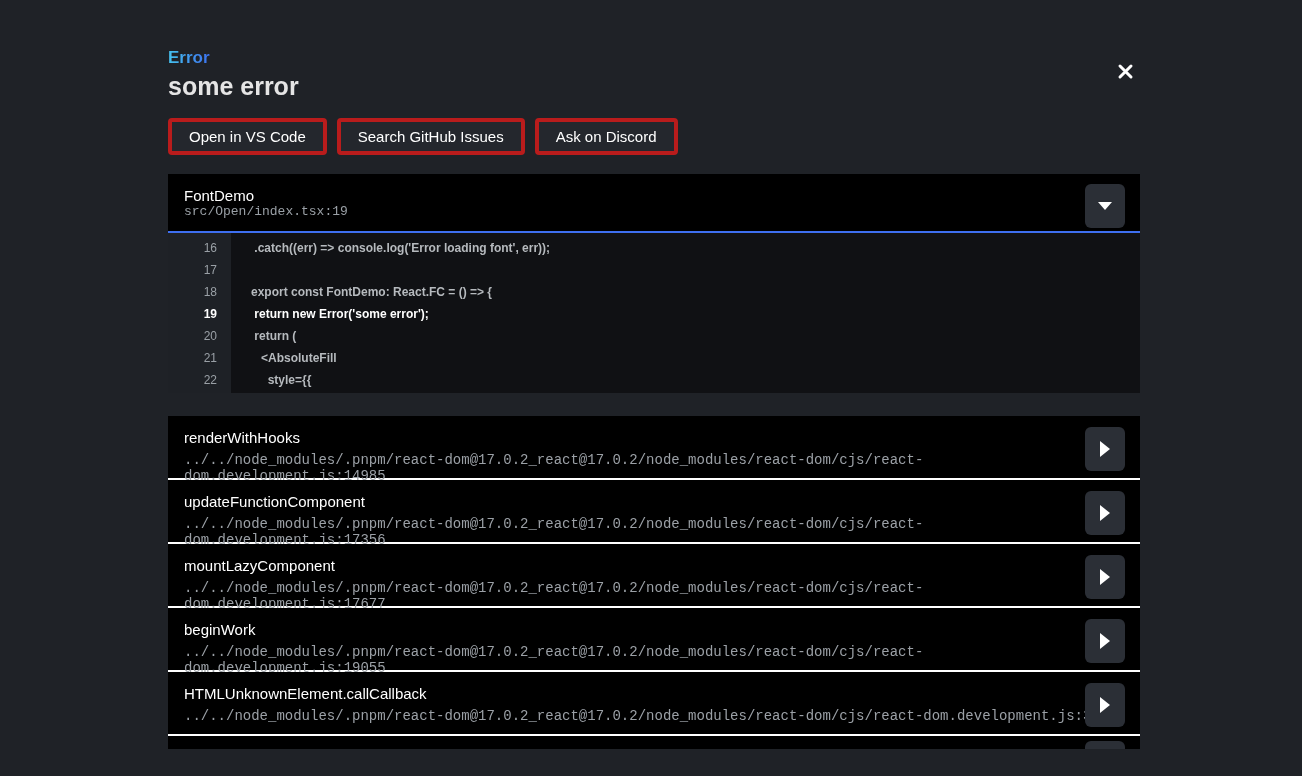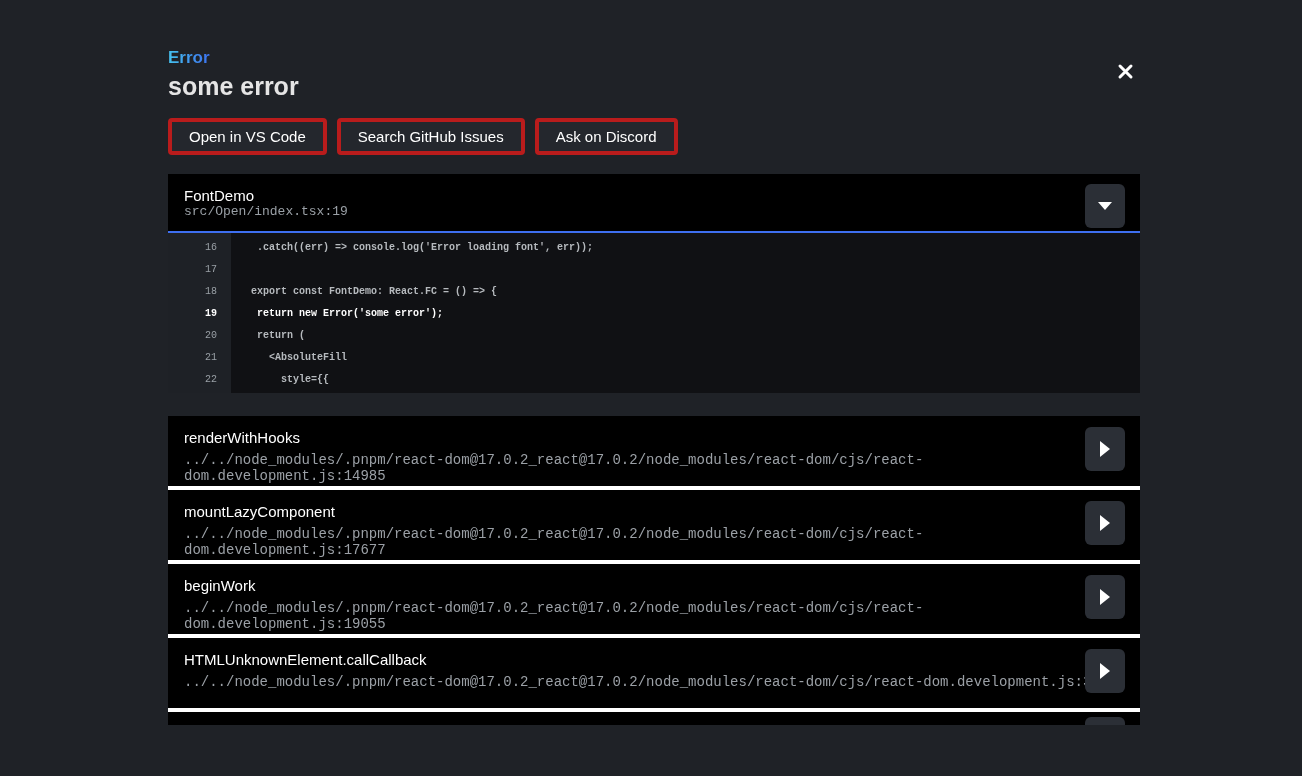--- a/index.html
+++ b/index.html
@@ -58,7 +58,7 @@
     background: linear-gradient(to right, #1e2126 0px, #1e2126 63px, #101114 63px);
     padding: 4px 0 2px;
   }
-  .code-line { display: flex; height: 22px; line-height: 22px; font-family: Liberation Mono, monospace; font-size: 10px; }
+  .code-line { display: flex; height: 22px; line-height: 22px; font-family: Liberation Sans, sans-serif; font-size: 12px; }
   .code-line .num { width: 63px; flex-shrink: 0; text-align: right; padding-right: 14px; color: #9aa0a6; }
   .code-line .code-text { padding-left: 20px; white-space: pre; color: #b6babe; font-weight: 700; }
   .code-line.hl .num { color: #ffffff; font-weight: 700; }

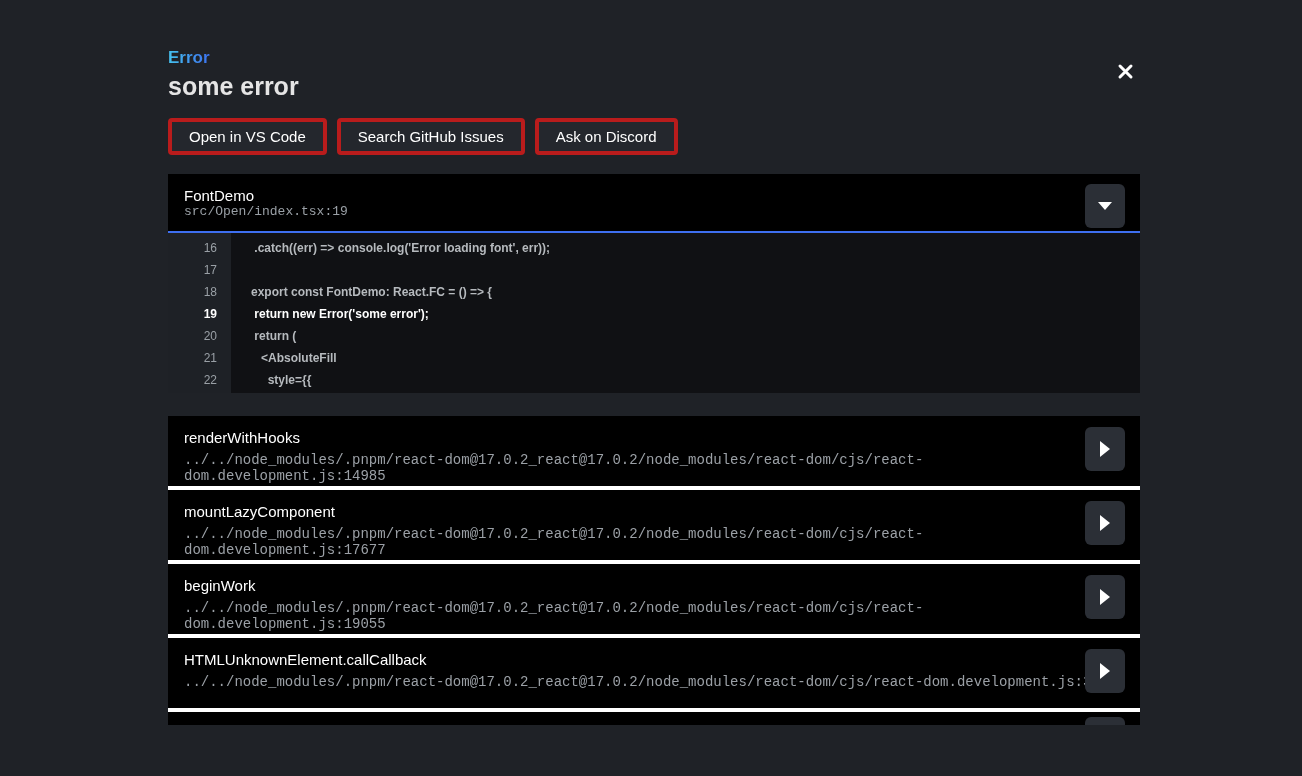--- a/index.html
+++ b/index.html
@@ -68,9 +68,9 @@
   .stack { margin-top: 23px; }
   .stack-row {
     background: #000000;
-    height: 74px;
+    height: 64px;
     padding: 13px 16px 0;
-    border-bottom: 4px solid #ffffff;
+    border-bottom: 2px solid #ffffff;
     position: relative;
   }
   .sf-name { font-size: 15px; color: #ffffff; margin-bottom: 6px; }

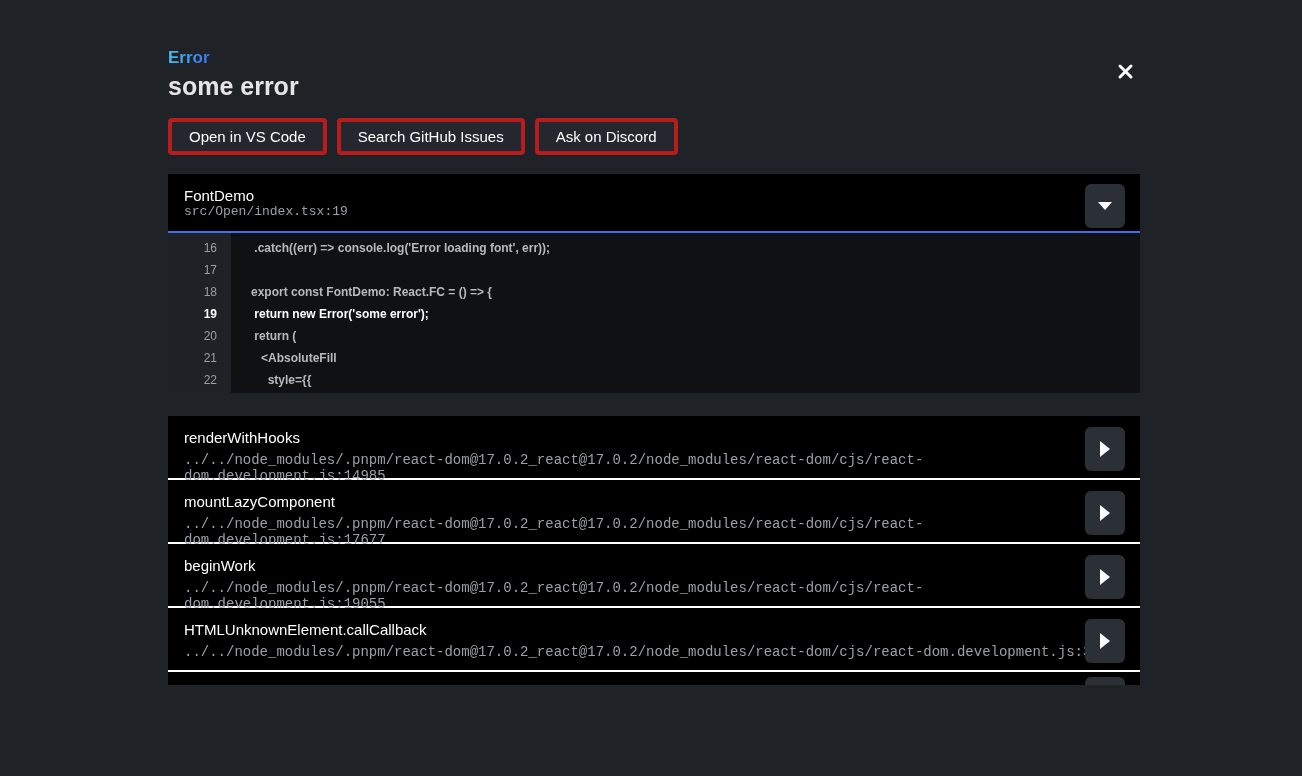--- a/index.html
+++ b/index.html
@@ -173,6 +173,13 @@
         </button>
       </div>
 
+      <div class="stack-row">
+        <div class="sf-name">updateFunctionComponent</div>
+        <div class="sf-path">../../node_modules/.pnpm/react-dom@17.0.2_react@17.0.2/node_modules/react-dom/cjs/react-dom.development.js:17356</div>
+        <button class="icon-btn" aria-label="Expand">
+          <span class="caret-right"></span>
+        </button>
+      </div>
 
       <div class="stack-row">
         <div class="sf-name">mountLazyComponent</div>

